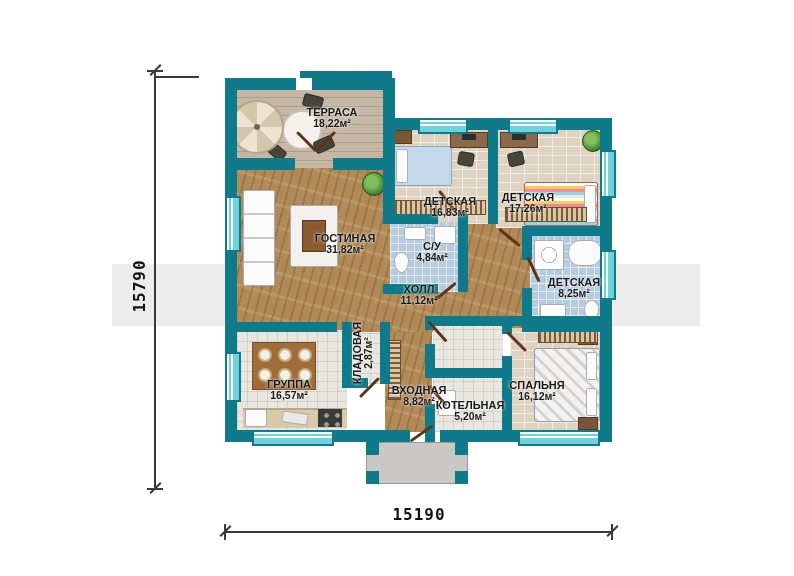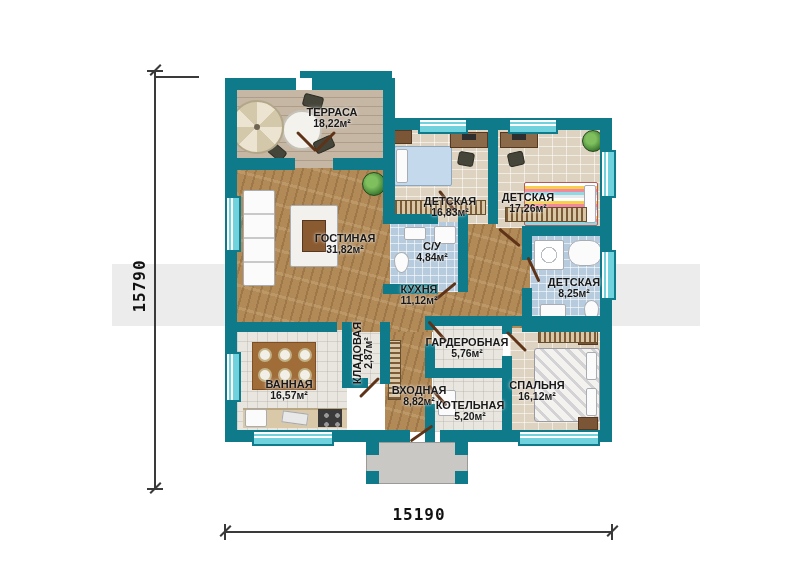--- a/index.html
+++ b/index.html
@@ -212,7 +212,7 @@
     <div class="area">8,25м²</div>
   </div>
   <div class="label" style="left:419px;top:295px;">
-    <div>КУХНЯ</div>
+    <div>ХОЛЛ</div>
     <div class="area">11,12м²</div>
   </div>
   <div class="label" style="left:289px;top:390px;">

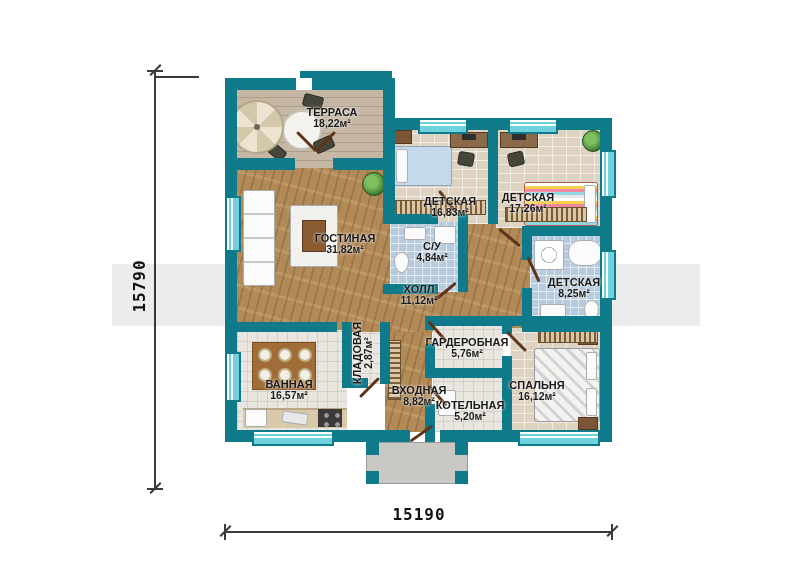--- a/index.html
+++ b/index.html
@@ -223,10 +223,6 @@
     <div>КЛАДОВАЯ</div>
     <div class="area">2,87м²</div>
   </div>
-  <div class="label" style="left:467px;top:348px;">
-    <div>ГАРДЕРОБНАЯ</div>
-    <div class="area">5,76м²</div>
-  </div>
   <div class="label" style="left:419px;top:396px;">
     <div>ВХОДНАЯ</div>
     <div class="area">8,82м²</div>

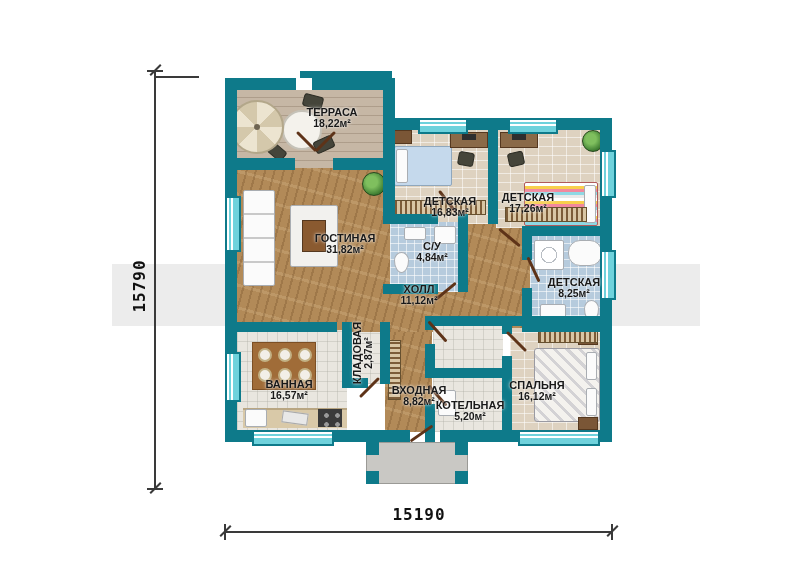--- a/index.html
+++ b/index.html
@@ -216,7 +216,7 @@
     <div class="area">11,12м²</div>
   </div>
   <div class="label" style="left:289px;top:390px;">
-    <div>ВАННАЯ</div>
+    <div>ГРУППА</div>
     <div class="area">16,57м²</div>
   </div>
   <div class="label rot" style="left:363px;top:353px;">

